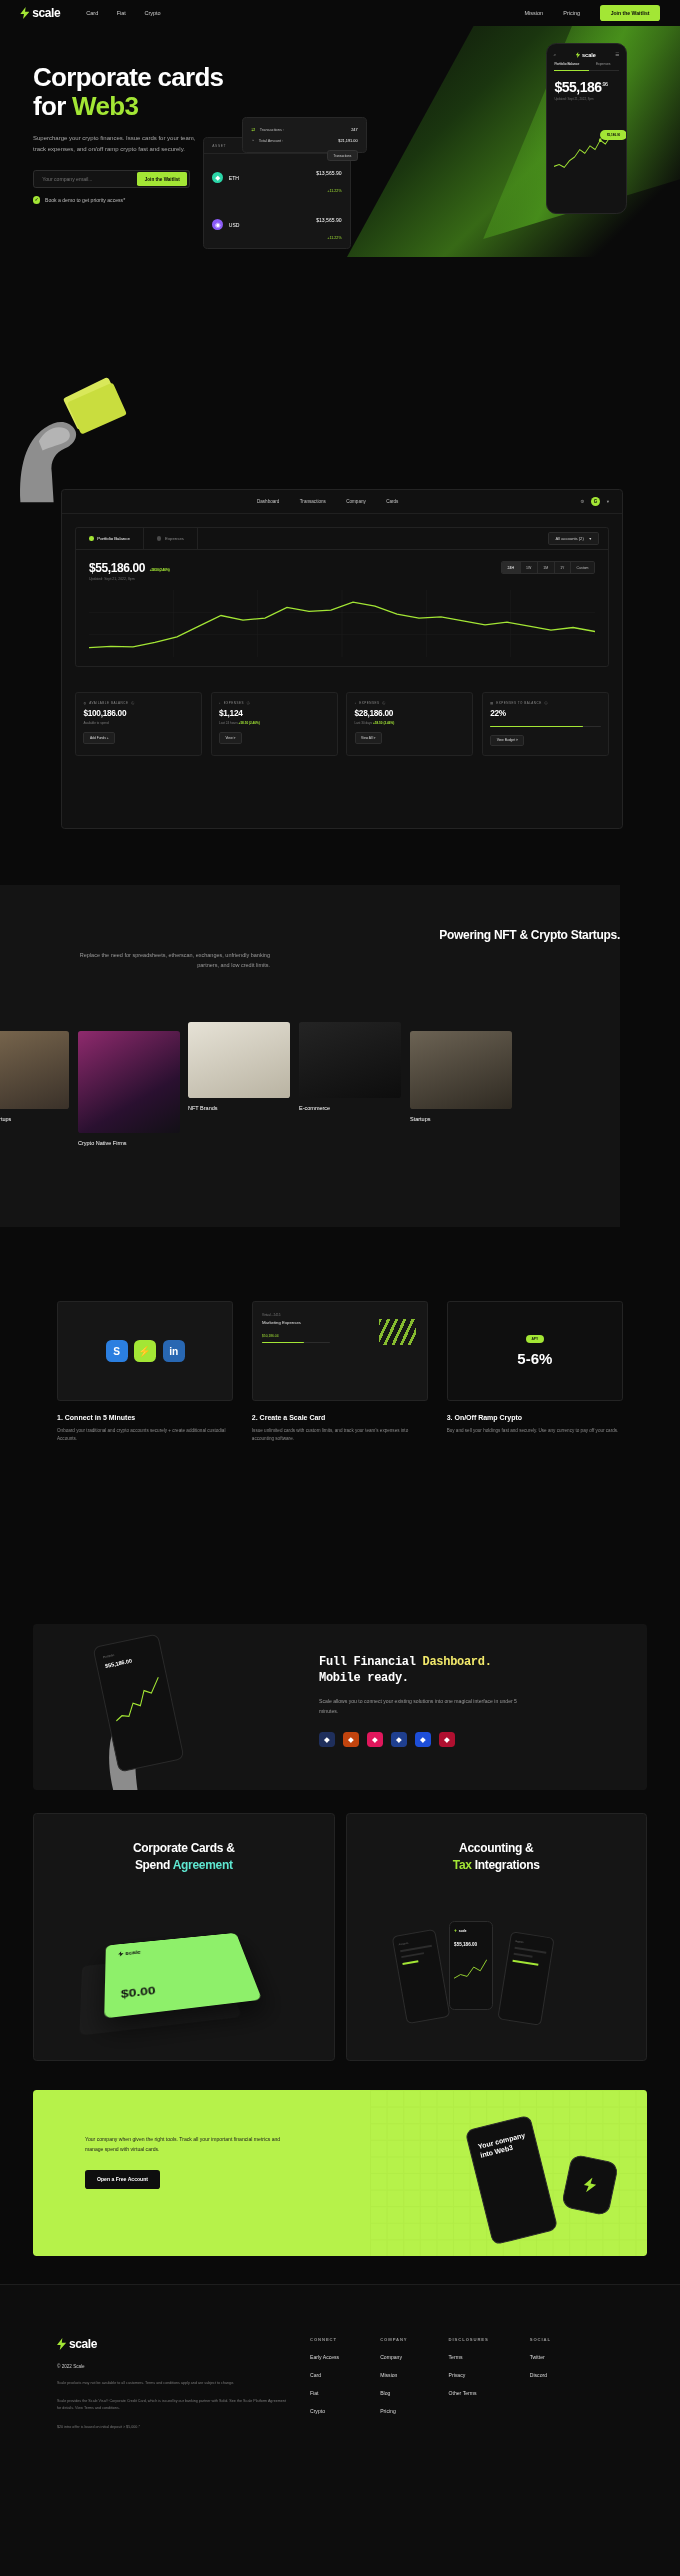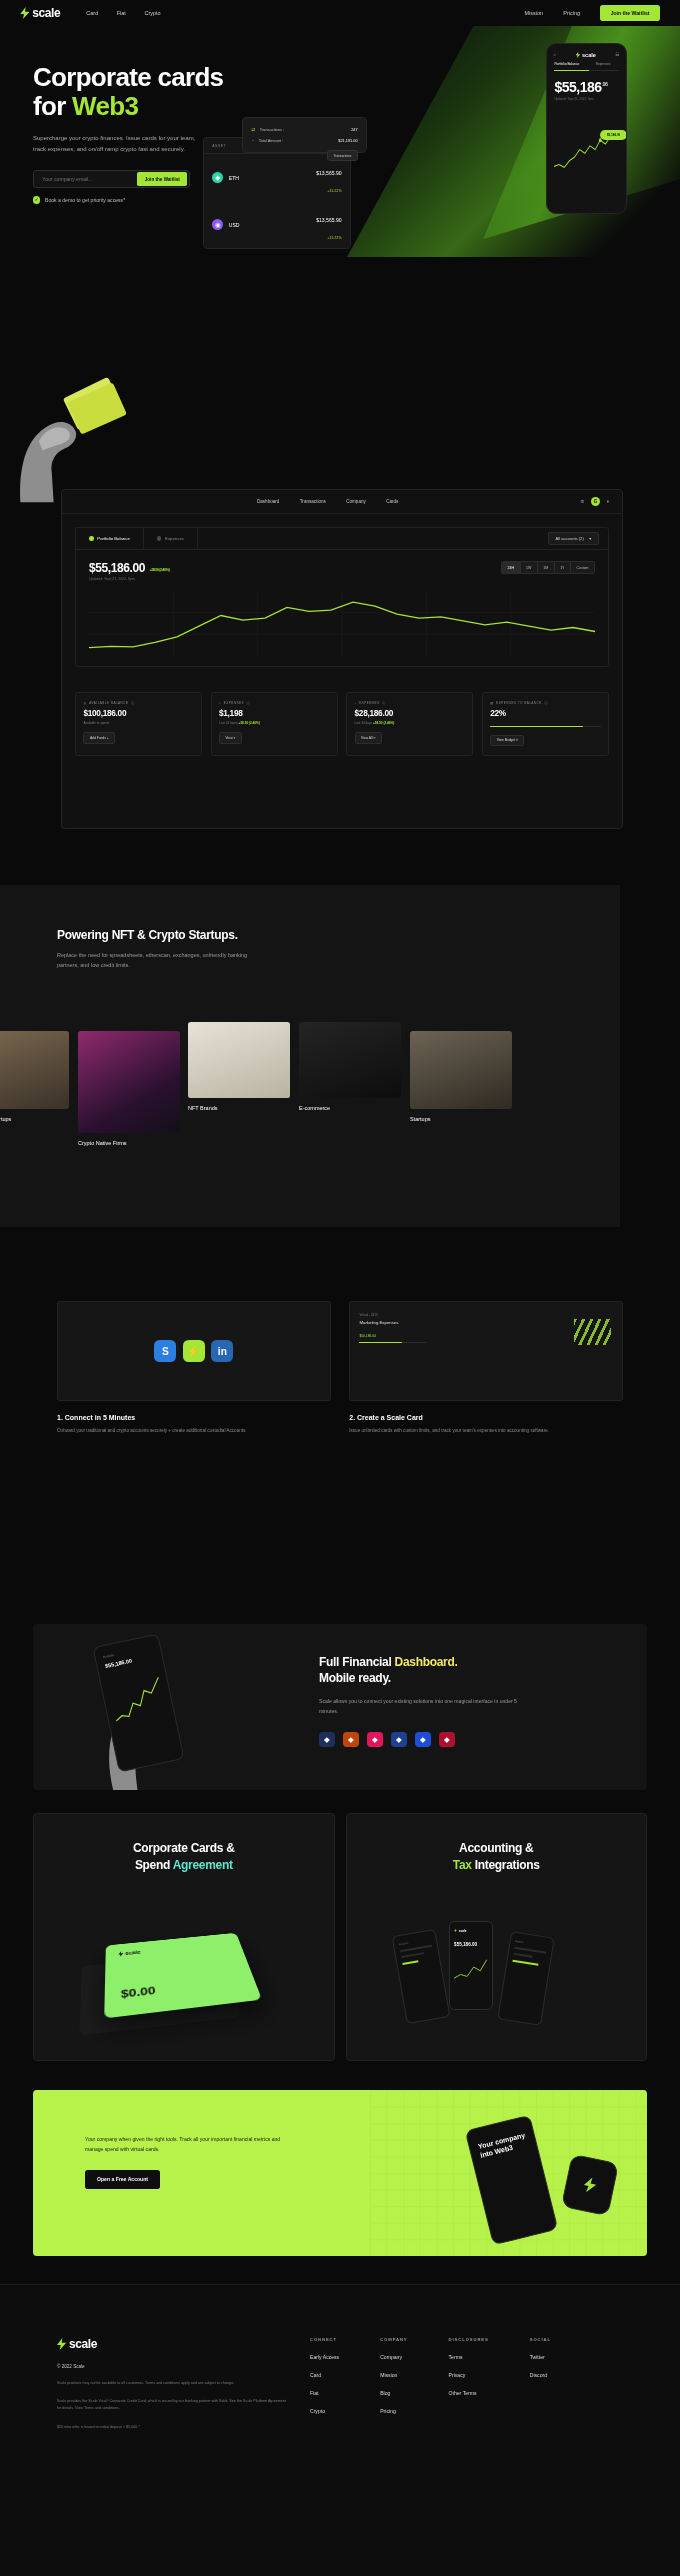--- a/index.html
+++ b/index.html
@@ -415,7 +415,7 @@
             <span>EXPENSES</span>
             <span>ⓘ</span>
           </div>
-        <div class="val">$1,198</div>
+        <div class="val">$1,124</div>
         <div class="sub"><span>Last 24 hours</span> <b>+58.50 (2.46%)</b></div>
         <button class="mini">View &gt;</button>
       </div>

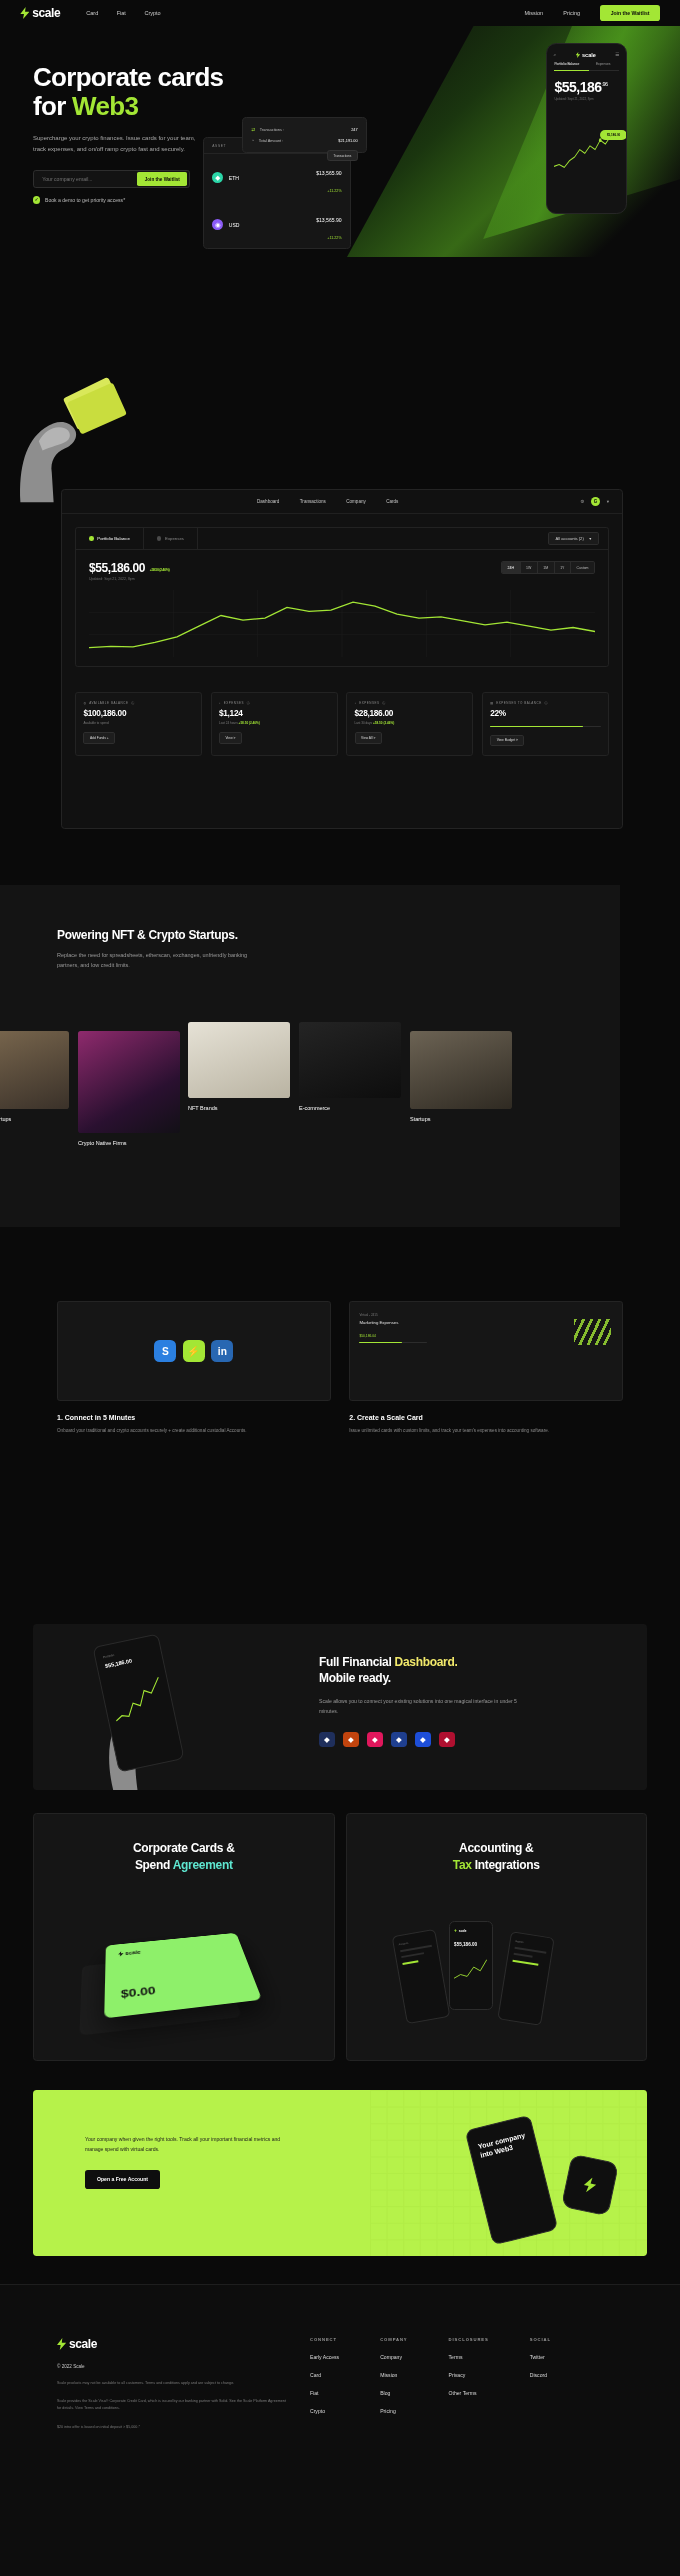--- a/index.html
+++ b/index.html
@@ -140,7 +140,7 @@
   .bar { margin-top:7.4px; height:1.8px; background:#2c2c2c; border-radius:0.9px; }
   .bar i { display:block; height:1.8px; width:84%; background:#a3e635; border-radius:0.9px; }
   
-  .powering { position:absolute; top:885px; left:0; width:620px; height:342px; background:#141414; }
+  .powering { position:absolute; top:885px; left:0; width:620px; height:342px; background:#141414;text-align:right; }
   .pw-h { padding:43px 0 0 57px; }
   .pw-h h2 { font-size:12px; font-weight:700; letter-spacing:-0.3px; }
   .pw-h p { margin-top:8.3px; font-size:5.5px; line-height:1.85; color:#9a9a9a; max-width:213px; }

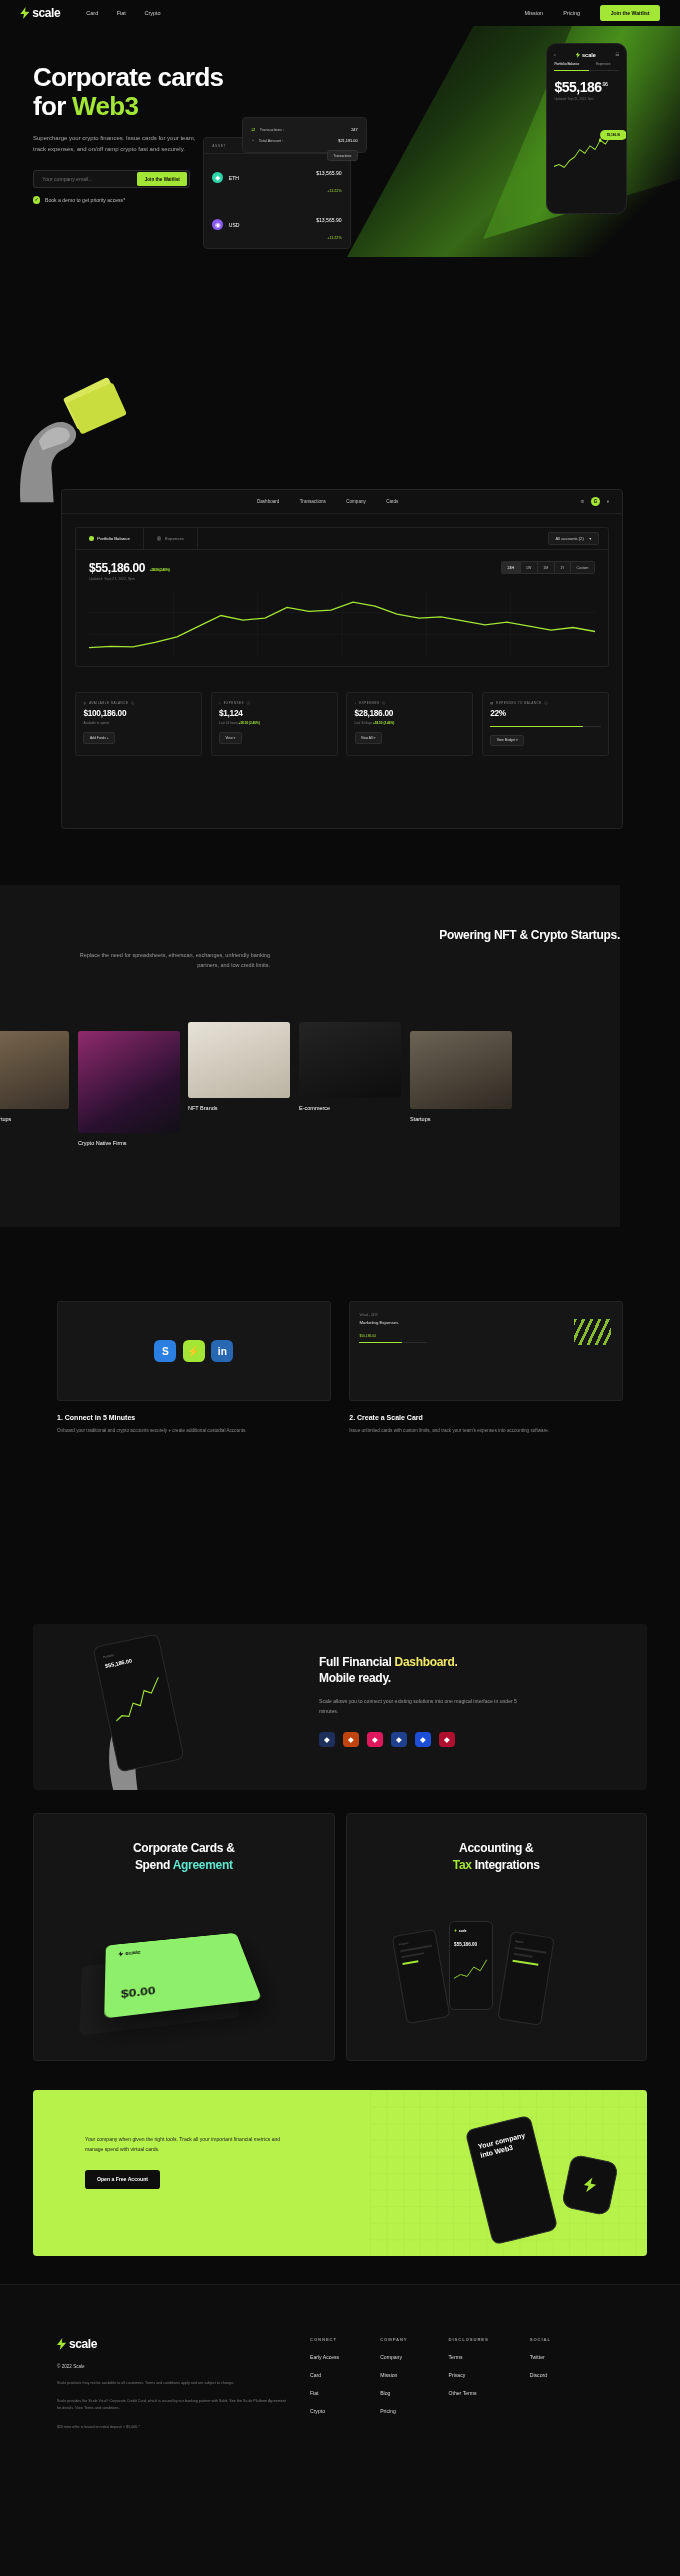--- a/index.html
+++ b/index.html
@@ -498,6 +498,14 @@
       <p>Issue unlimited cards with custom limits, and track your team's expenses into accounting software.</p>
     </div>
 
+    <div class="scard">
+      <div class="sbox" style="flex-direction:column;gap:6.5px;background:#0f0f0f;">
+        <span style="background:#a3e635;color:#111;font-size:3.3px;font-weight:700;padding:1.8px 5.5px;border-radius:5.5px;">APY</span>
+        <span style="font-size:15px;font-weight:700;">5-6%</span>
+      </div>
+      <h3>3. On/Off Ramp Crypto</h3>
+      <p>Buy and sell your holdings fast and securely. Use any currency to pay off your cards.</p>
+    </div>
   </div>
 </div>
 

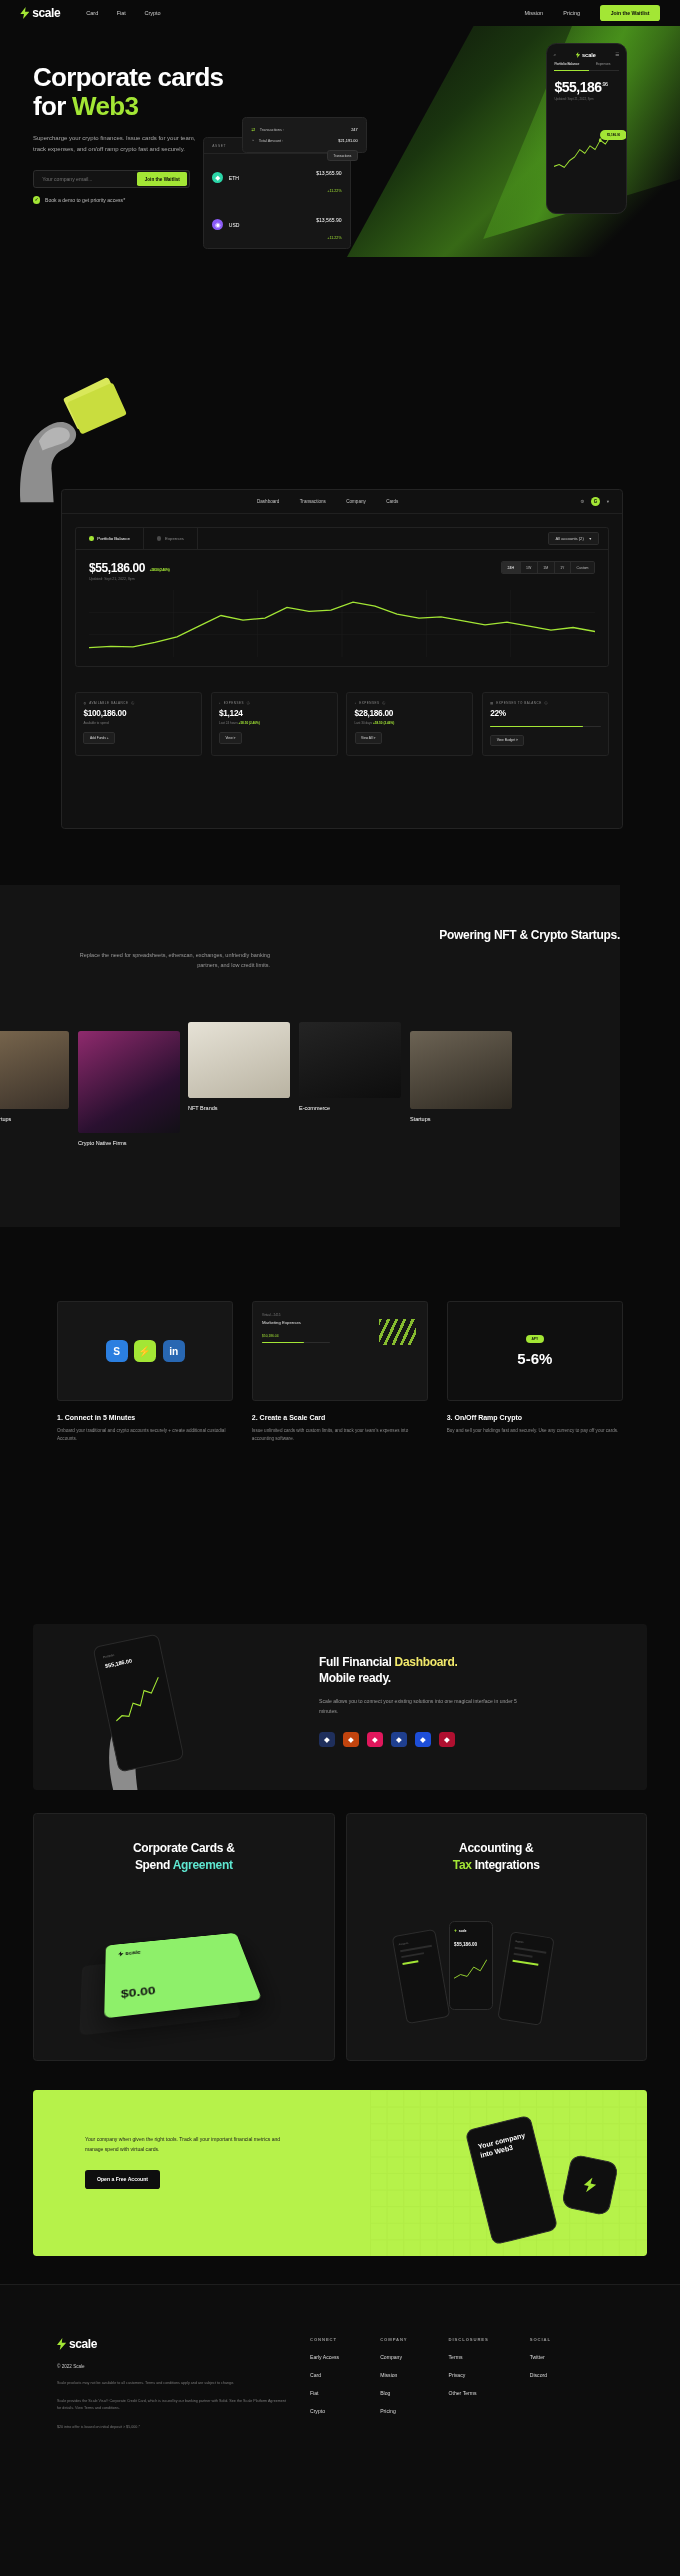--- a/index.html
+++ b/index.html
@@ -161,7 +161,7 @@
   .mobile { position:absolute; top:1624px; left:33px; width:614px; height:166px;
     background:#141414; border-radius:3.7px; overflow:hidden; }
   .mob-txt { position:absolute; left:286px; top:31px; width:305px; }
-  .mob-txt h2 { font-size:12px; font-weight:700; line-height:1.3; letter-spacing:-0.3px; }
+  .mob-txt h2 { font-size:12px; font-weight:700; line-height:1.3; letter-spacing:-0.3px;font-family:Liberation Mono, monospace; }
   .mob-txt h2 .y { color:#f2e96b; }
   .mob-txt p { margin-top:11px; font-size:5.1px; line-height:1.9; color:#9a9a9a; max-width:203px; }
   .logos { display:flex; gap:8.3px; margin-top:15px; }

